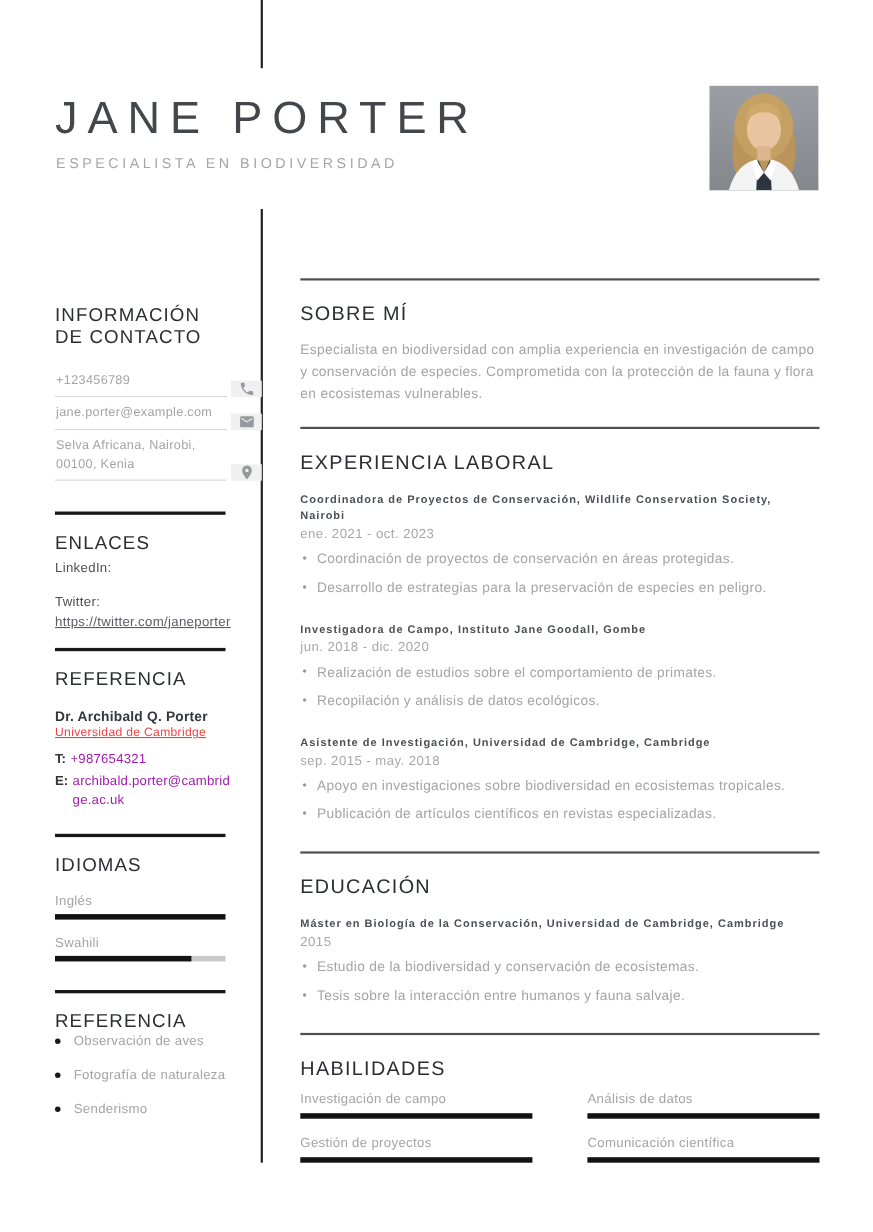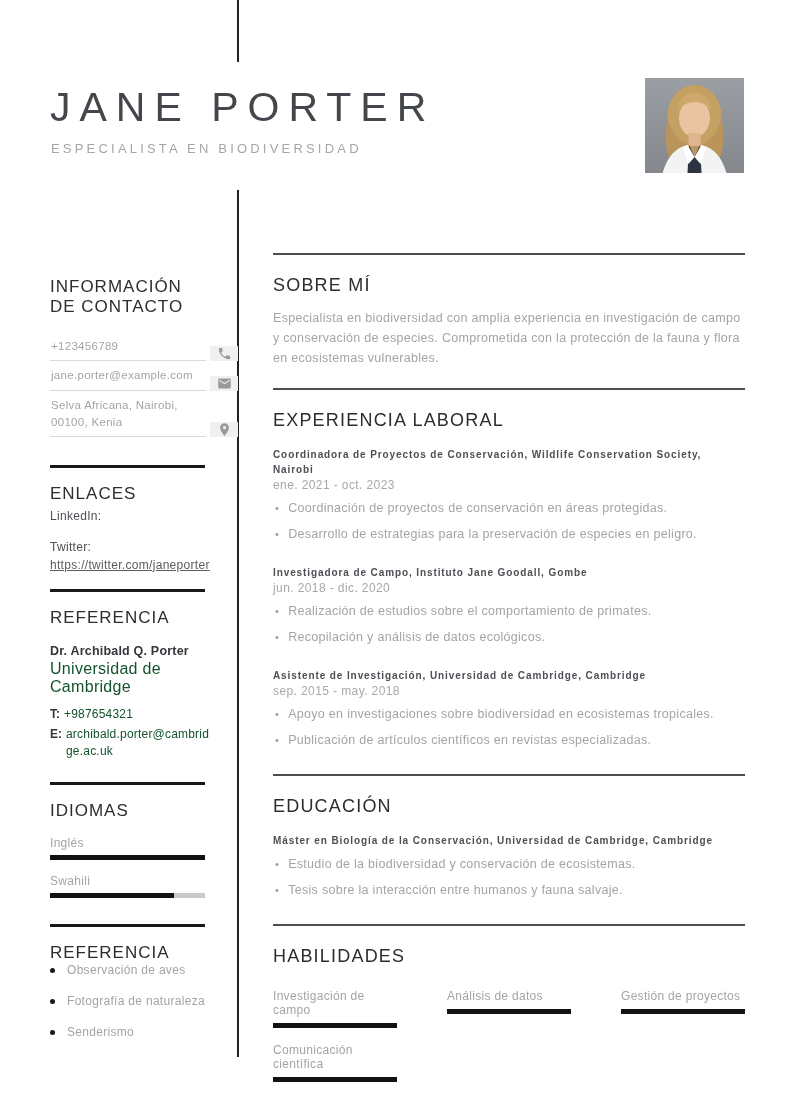--- a/index.html
+++ b/index.html
@@ -39,7 +39,7 @@
   .link-url { color:#595c60; text-decoration:underline; word-break:break-all; letter-spacing:0.3px; cursor:pointer; }
 
   .ref-name { margin-top:16px; font-size:12.5px; font-weight:700; color:#33363a; letter-spacing:0.2px; }
-  .ref-org  { margin-top:2px; font-size:16px; color:#14532d; letter-spacing:0.3px; }
+  .ref-org  { margin-top:2px; font-size:11px; color:#ef4444; letter-spacing:0.3px;text-decoration:underline; }
   .ref-line { margin-top:8px; display:flex; font-size:12px; line-height:1.45; width:160px; }
   .ref-line.first { margin-top:10px; }
   .ref-label { font-weight:700; color:#33363a; margin-right:4px; }

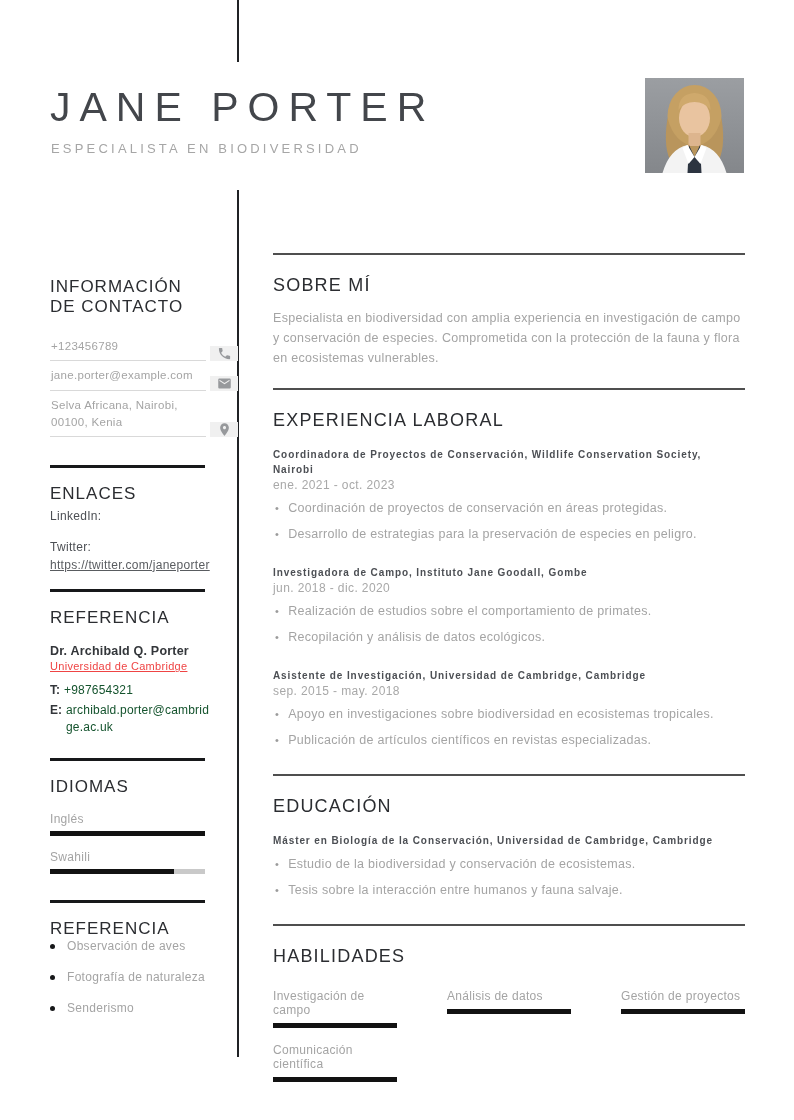--- a/index.html
+++ b/index.html
@@ -43,7 +43,7 @@
   .ref-line { margin-top:8px; display:flex; font-size:12px; line-height:1.45; width:160px; }
   .ref-line.first { margin-top:10px; }
   .ref-label { font-weight:700; color:#33363a; margin-right:4px; }
-  .ref-value { color:#14532d; word-break:break-all; letter-spacing:0.2px; }
+  .ref-value { color:#a21caf; word-break:break-all; letter-spacing:0.2px; }
 
   .lang-item { margin-top:14px; width:155px; }
   .lang-name { font-size:12px; color:#a4a4a4; letter-spacing:0.3px; }

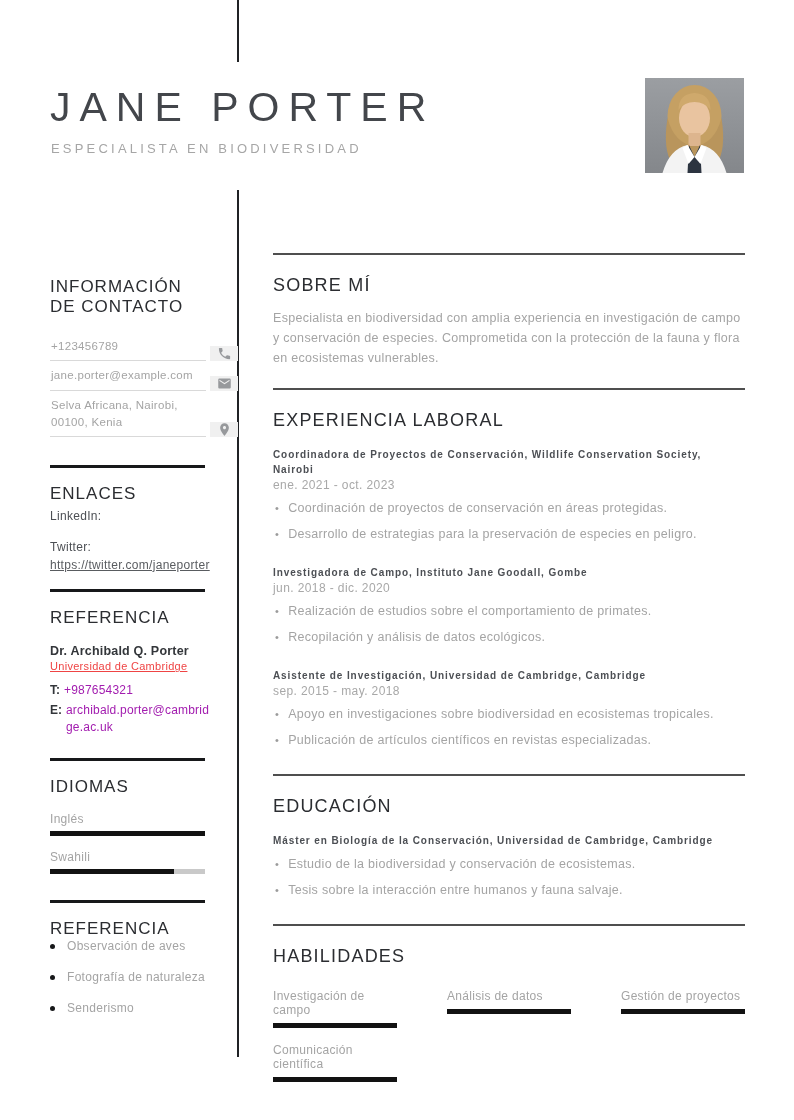--- a/index.html
+++ b/index.html
@@ -249,6 +249,7 @@
 
     <div class="job">
       <div class="job-title">Máster en Biología de la Conservación, Universidad de Cambridge, Cambridge</div>
+      <div class="job-dates">2015</div>
       <div class="job-bullets">
         <div class="job-bullet">
             <span class="dot">•</span>

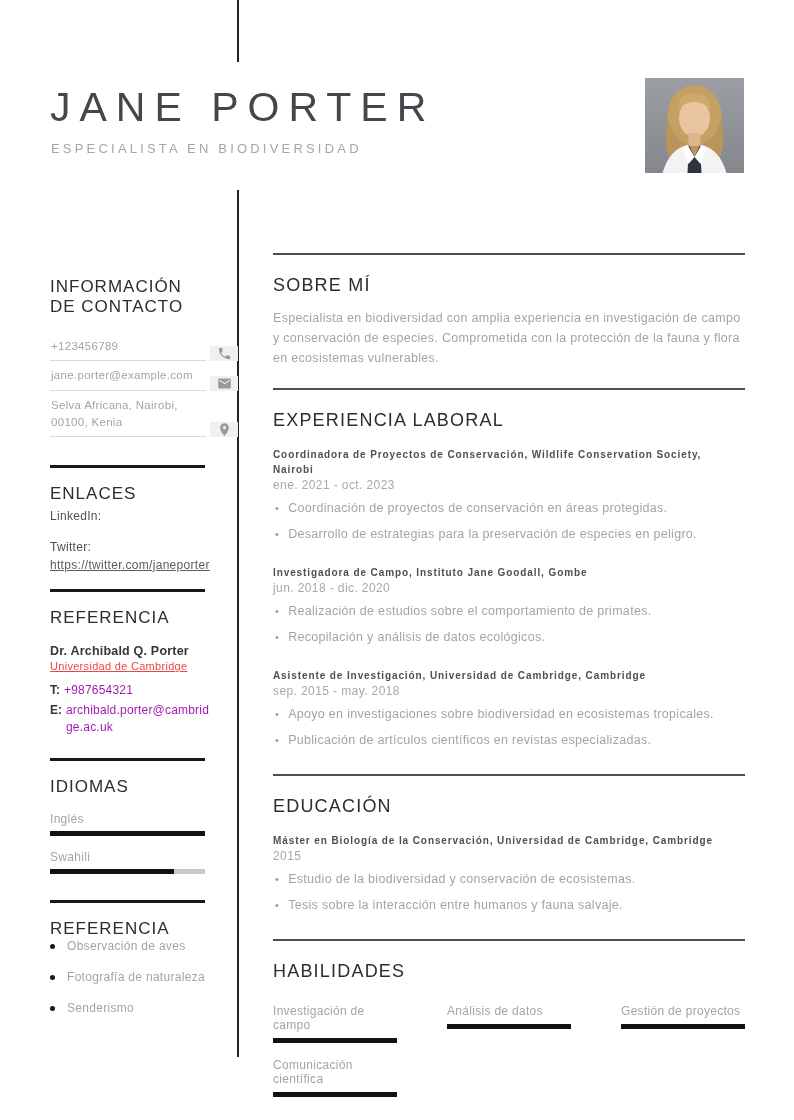--- a/index.html
+++ b/index.html
@@ -70,7 +70,7 @@
   .job-bullet { display:flex; margin-top:7px; font-size:12.5px; color:#a4a4a4; letter-spacing:0.3px; line-height:1.5; }
   .dot { color:#9b9b9b; margin:0 9px 0 2px; font-size:11px; line-height:1.7; }
 
-  .skills-grid { margin-top:22px; display:grid; grid-template-columns:1fr 1fr 1fr; column-gap:50px; row-gap:15px; }
+  .skills-grid { margin-top:10px; display:grid; grid-template-columns:1fr 1fr; column-gap:50px; row-gap:15px; }
   .skill-name { font-size:12px; color:#a4a4a4; letter-spacing:0.3px; }
   .skill-meter { margin-top:6px; width:100%; height:5px; background:#c9c9c9; }
 </style>

